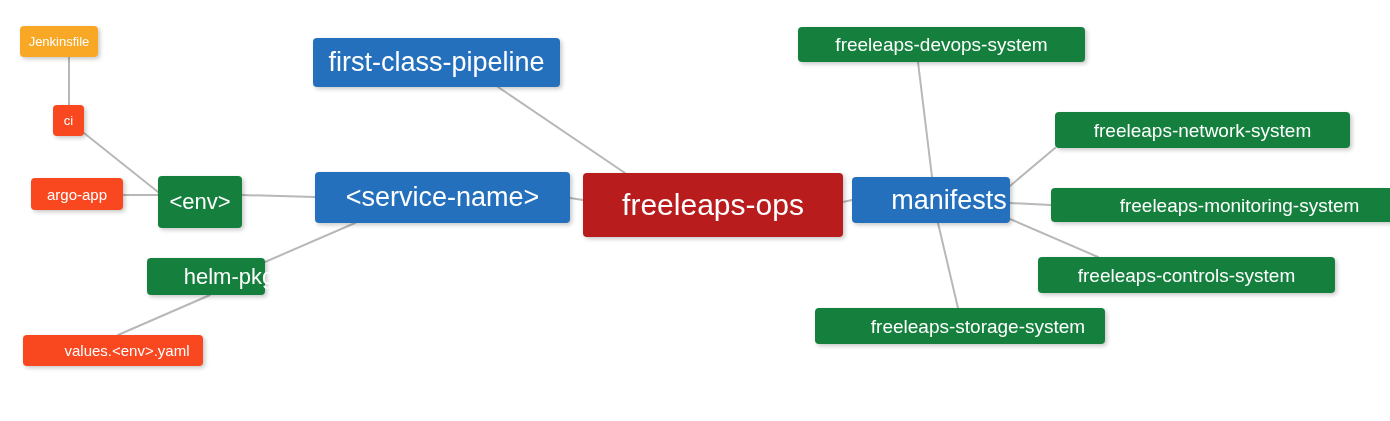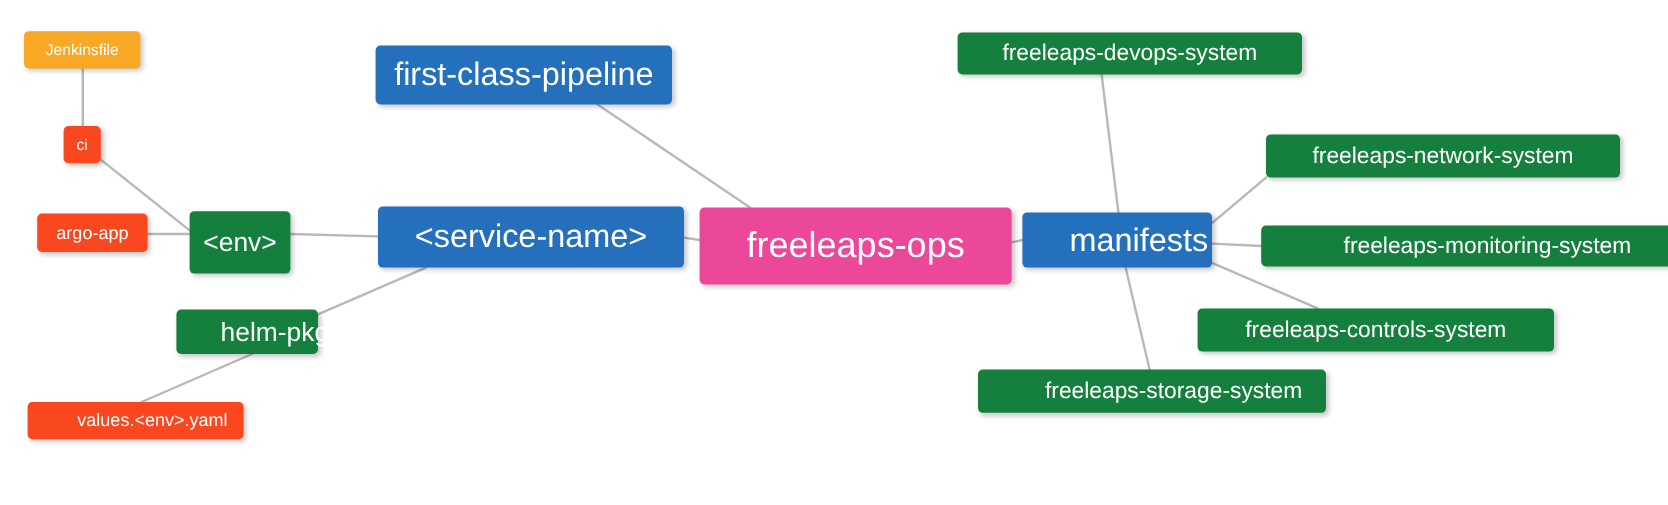--- a/index.html
+++ b/index.html
@@ -85,7 +85,7 @@
       <line x1="958" y1="308" x2="938" y2="223" class="edge" stroke="#b8b8b8"></line>
     </svg>
   <div id="node-layer">
-      <div class="node c-orange sz-xxs" style="left: 20px; top: 26px; width: 97px; height: 31px;">
+      <div class="node c-orange sz-xxs" style="left: 20px; top: 26px; width: 78px; height: 31px;">
         <span class="node-label">Jenkinsfile</span>
       </div>
       <div class="node c-red sz-xxs" style="left: 53px; top: 105px; width: 31px; height: 31px;">

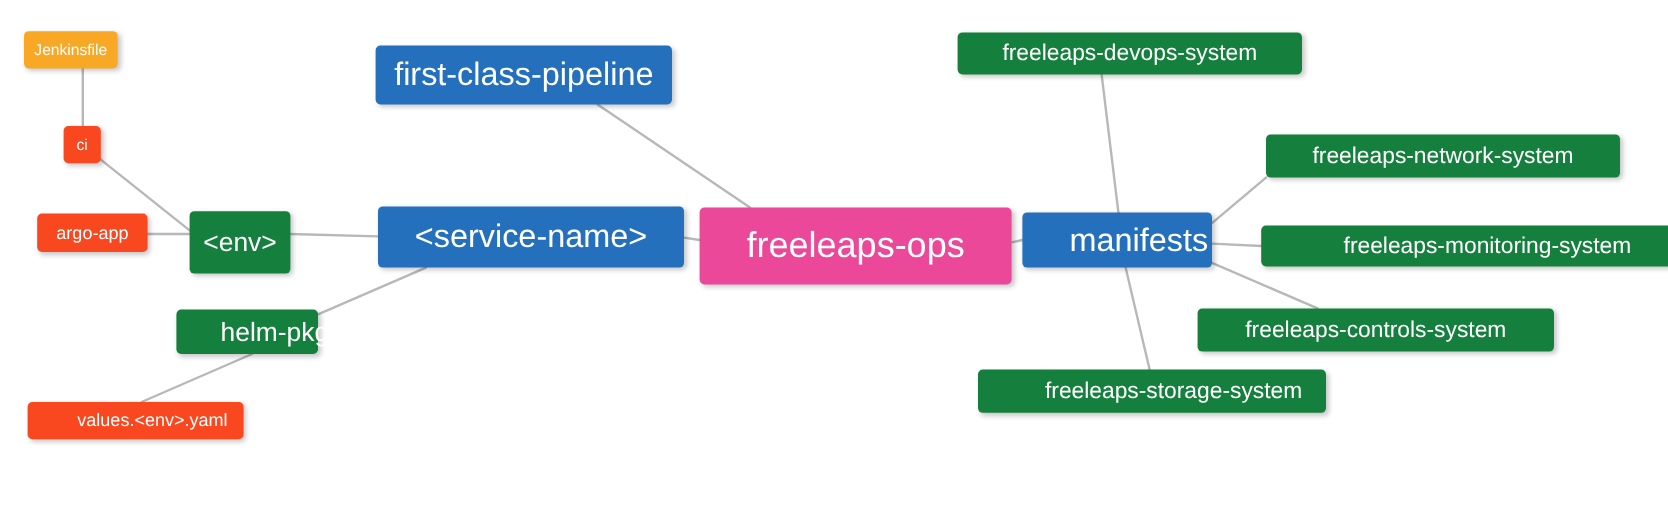--- a/index.html
+++ b/index.html
@@ -51,7 +51,7 @@
     white-space: nowrap;
   }
   
-  .c-root   { background: #ec4899; }
+  .c-root   { background: #b91c1c; }
   .c-blue   { background: #2470bd; }
   .c-green  { background: #15803d; }
   .c-orange { background: #f9a825; }

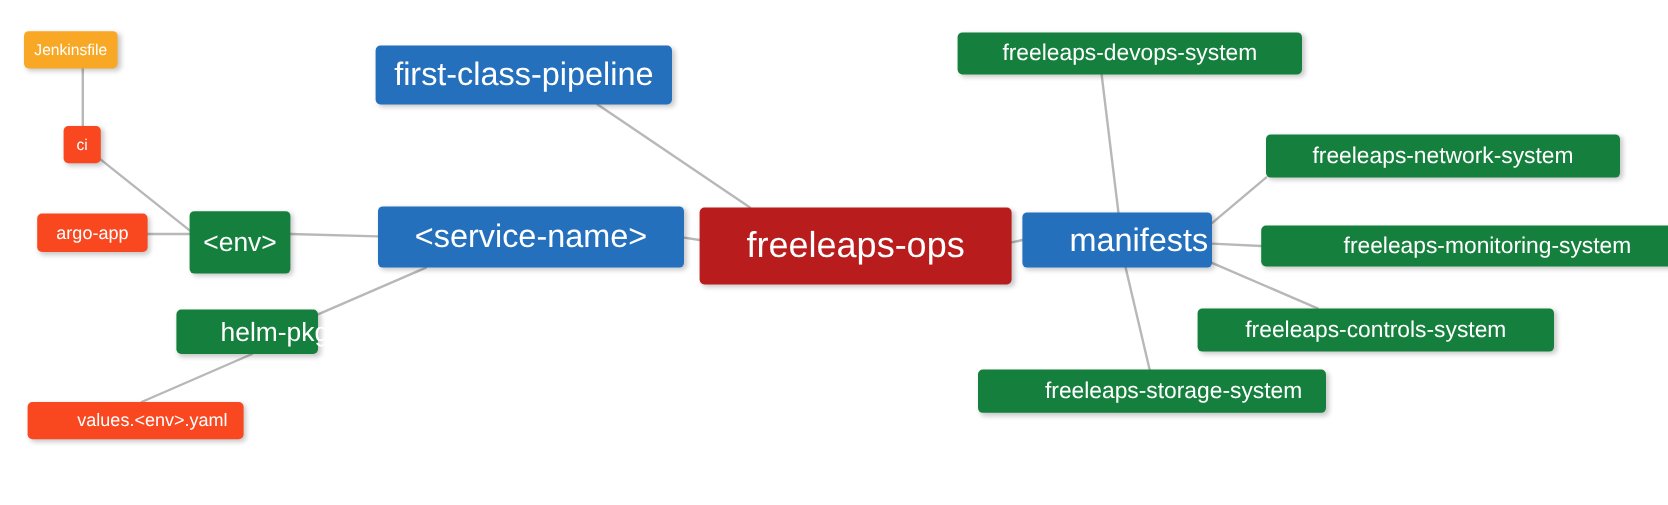--- a/index.html
+++ b/index.html
@@ -124,7 +124,7 @@
       <div class="node c-green sz-sm" style="left: 1051px; top: 188px; width: 377px; height: 34px;">
         <span class="node-label">freeleaps-monitoring-system</span>
       </div>
-      <div class="node c-green sz-sm" style="left: 998px; top: 257px; width: 297px; height: 36px;">
+      <div class="node c-green sz-sm" style="left: 1038px; top: 257px; width: 297px; height: 36px;">
         <span class="node-label">freeleaps-controls-system</span>
       </div>
       <div class="node c-green sz-sm" style="left: 815px; top: 308px; width: 290px; height: 36px; padding-left: 36px;">

